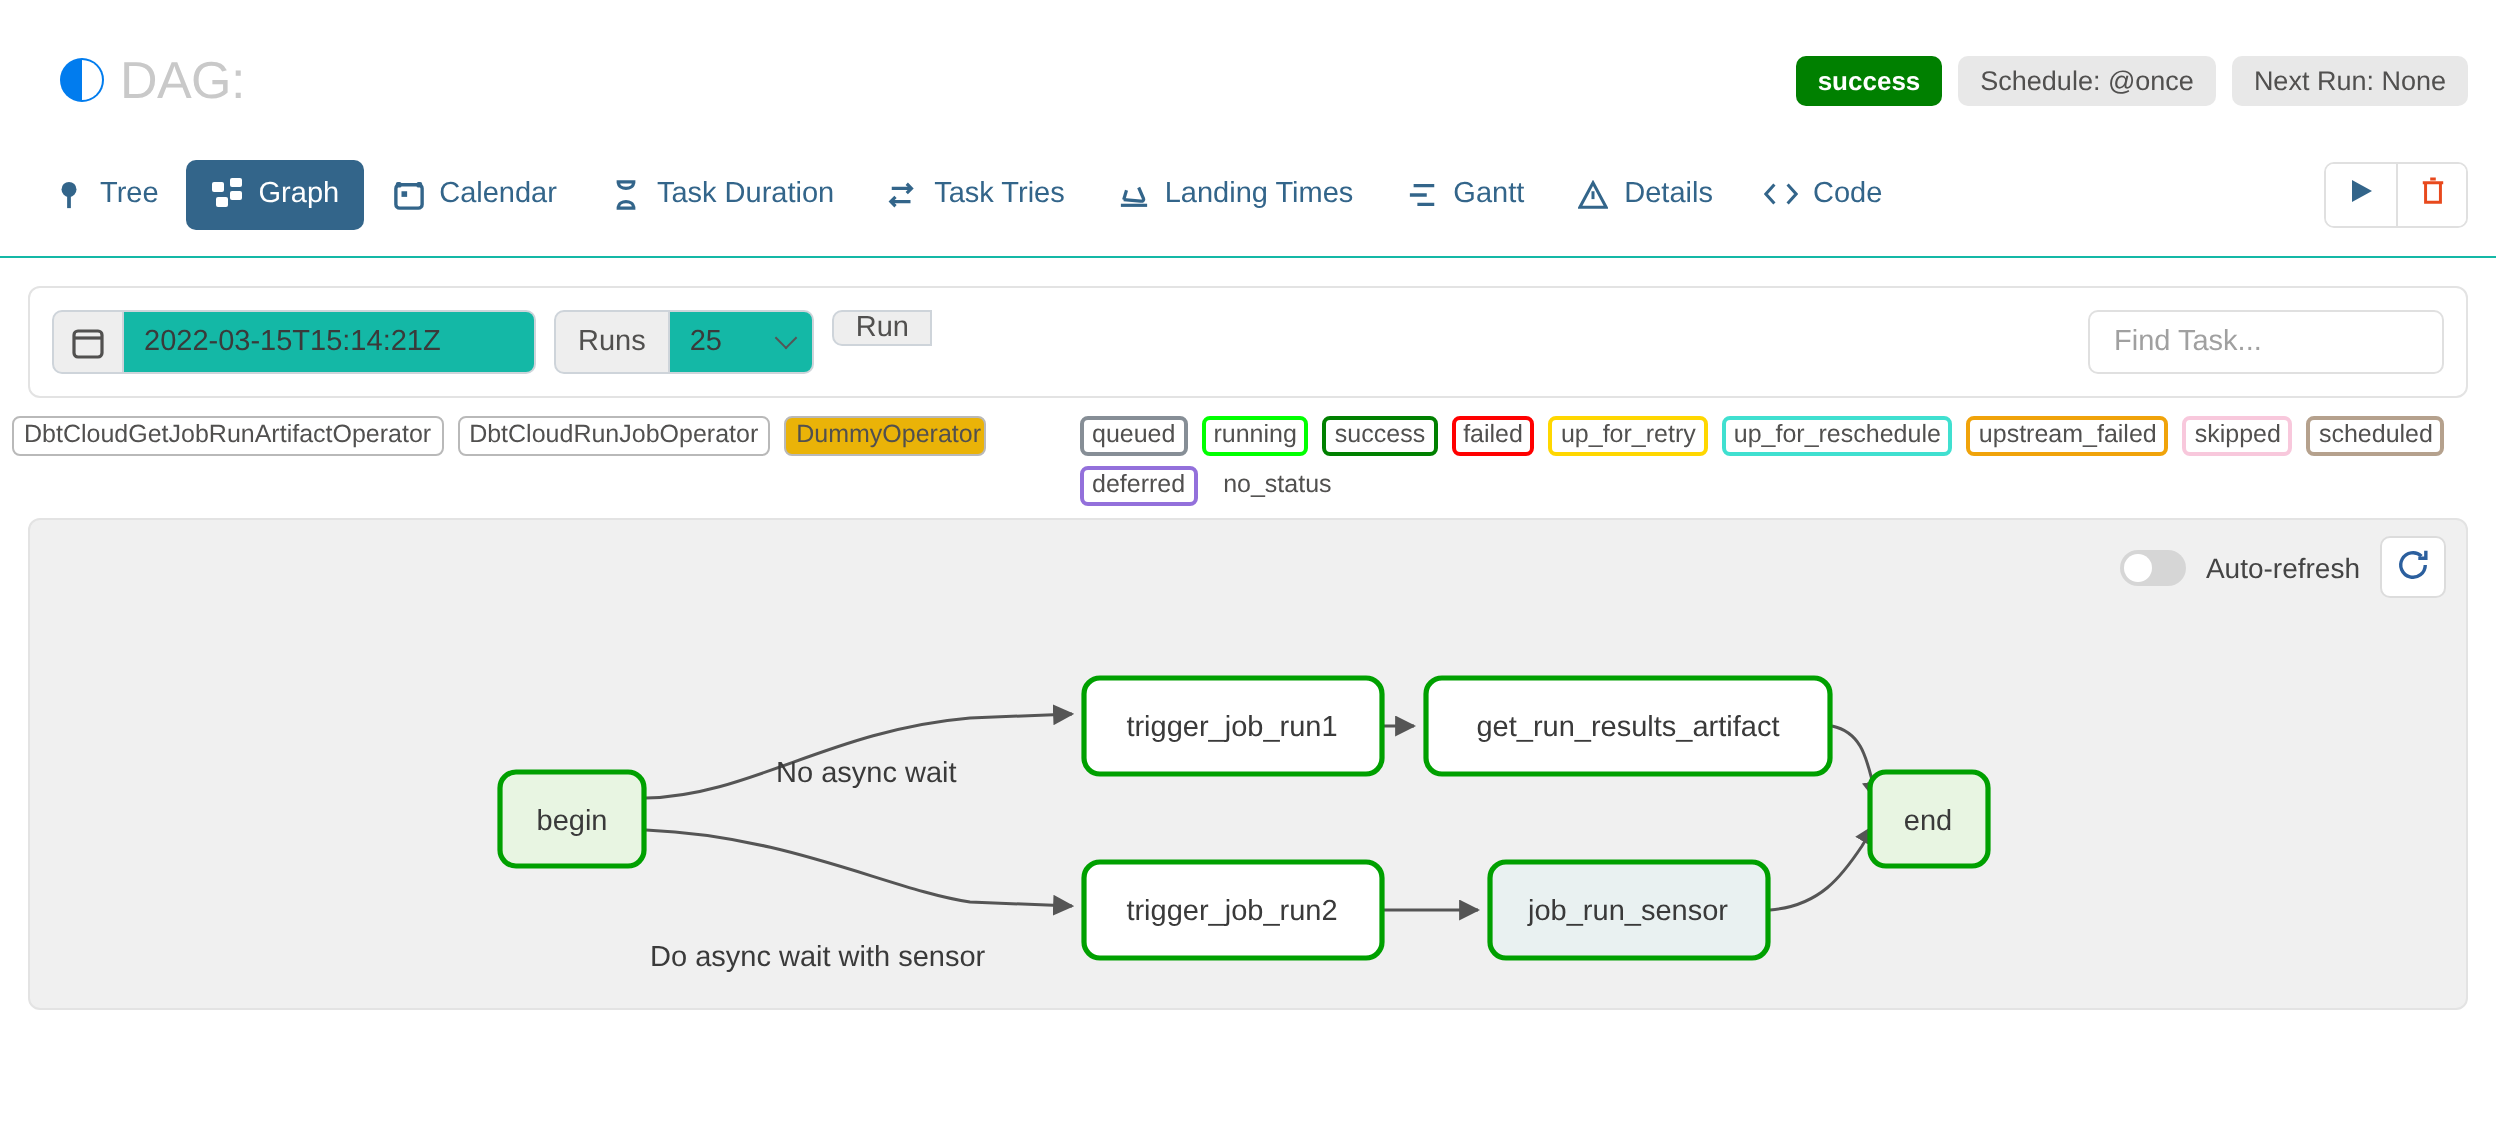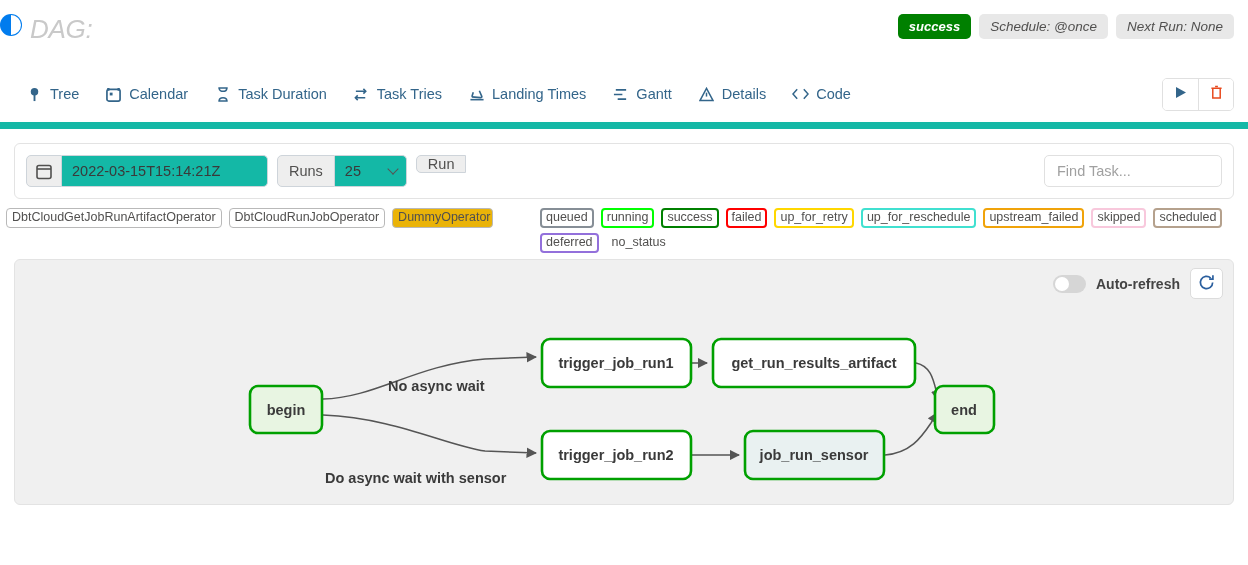--- a/index.html
+++ b/index.html
@@ -16,10 +16,9 @@
 
   
   .header {
-    display:flex; align-items:flex-start;
-    padding:14px 14px 0 0;
+    display:flex; align-items:center;
+    padding:14px 14px 0 30px;
     height:66px;
-    font-style:italic;
   }
   .dag-toggle {
     width:22px; height:22px; border-radius:50%;

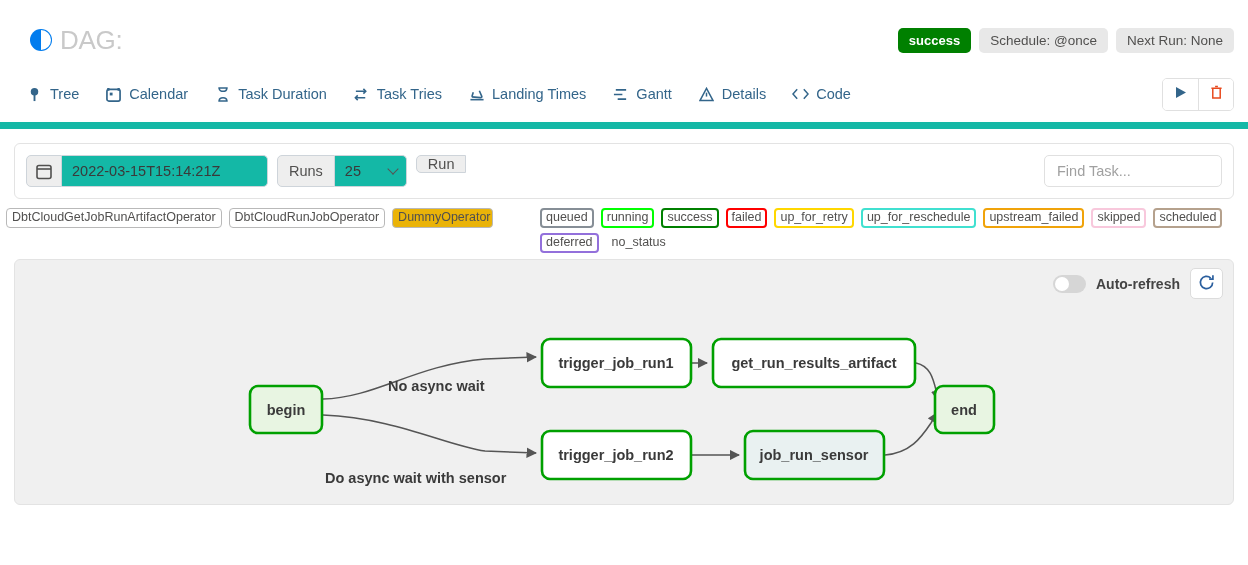--- a/index.html
+++ b/index.html
@@ -49,7 +49,7 @@
   
   .tabbar {
     display:flex; align-items:center;
-    border-bottom:7px solid #14b8a6;
+    border-bottom:1px solid #14b8a6;
     padding:0 14px; height:63px;
     gap:2px;
   }

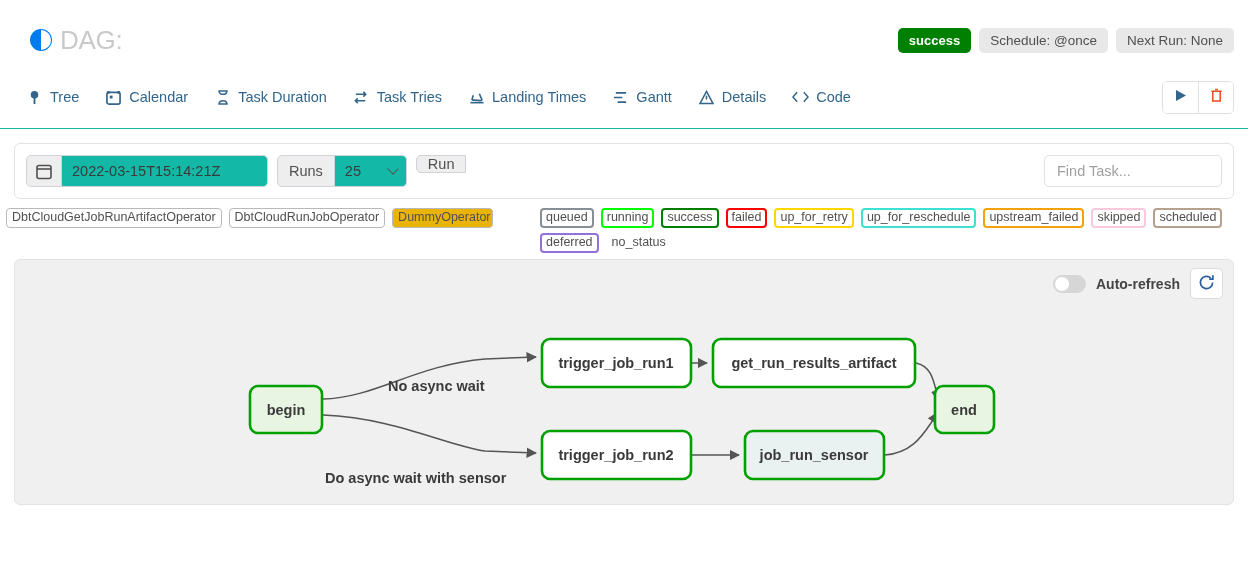--- a/index.html
+++ b/index.html
@@ -178,6 +178,17 @@
     <span>Tree</span>
   </div>
 
+  <div class="tab active">
+    <span class="ico">
+      <svg width="16" height="16" viewBox="0 0 16 16" fill="currentColor">
+          <rect x="0" y="2" width="6" height="5" rx="1"></rect>
+          <rect x="9" y="0" width="6" height="4.5" rx="1"></rect>
+          <rect x="9" y="6.5" width="6" height="4.5" rx="1"></rect>
+          <rect x="2" y="9.5" width="6" height="5" rx="1"></rect>
+        </svg>
+    </span>
+    <span>Graph</span>
+  </div>
 
   <div class="tab">
     <span class="ico">

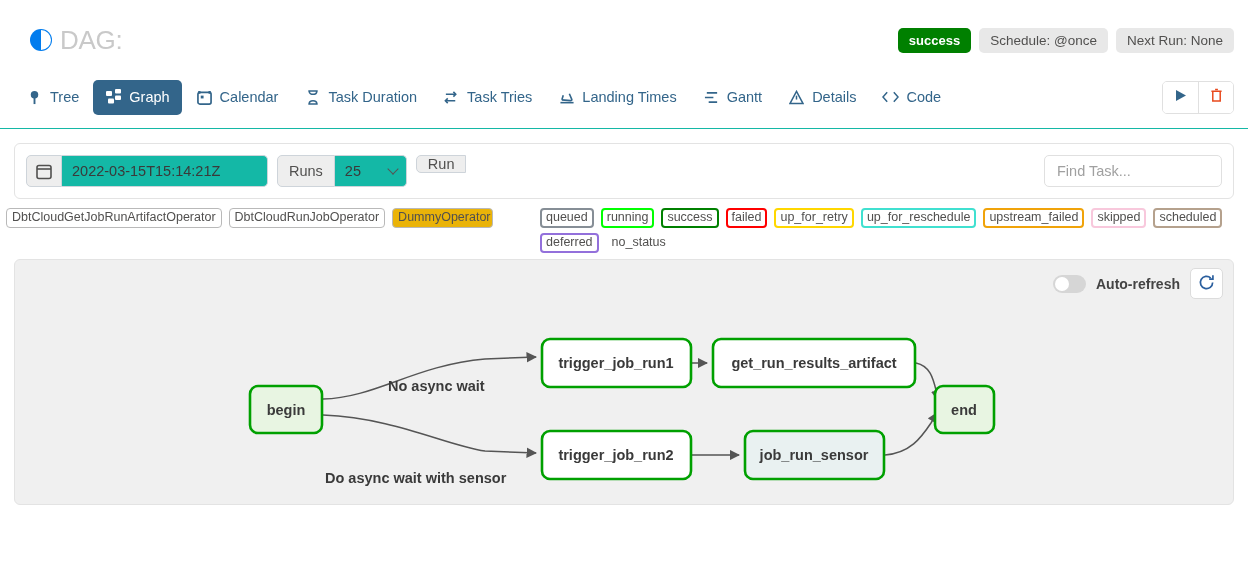--- a/index.html
+++ b/index.html
@@ -128,7 +128,7 @@
   .graph-panel {
     margin:0 14px; border:1px solid #e3e3e3; border-radius:6px;
     background:#f0f0f0; position:relative;
-    height:246px; overflow:hidden;font-weight:bold;
+    height:246px; overflow:hidden;
   }
   .graph-toolbar {
     position:absolute; right:10px; top:8px; display:flex; align-items:center; gap:10px; z-index:3;

